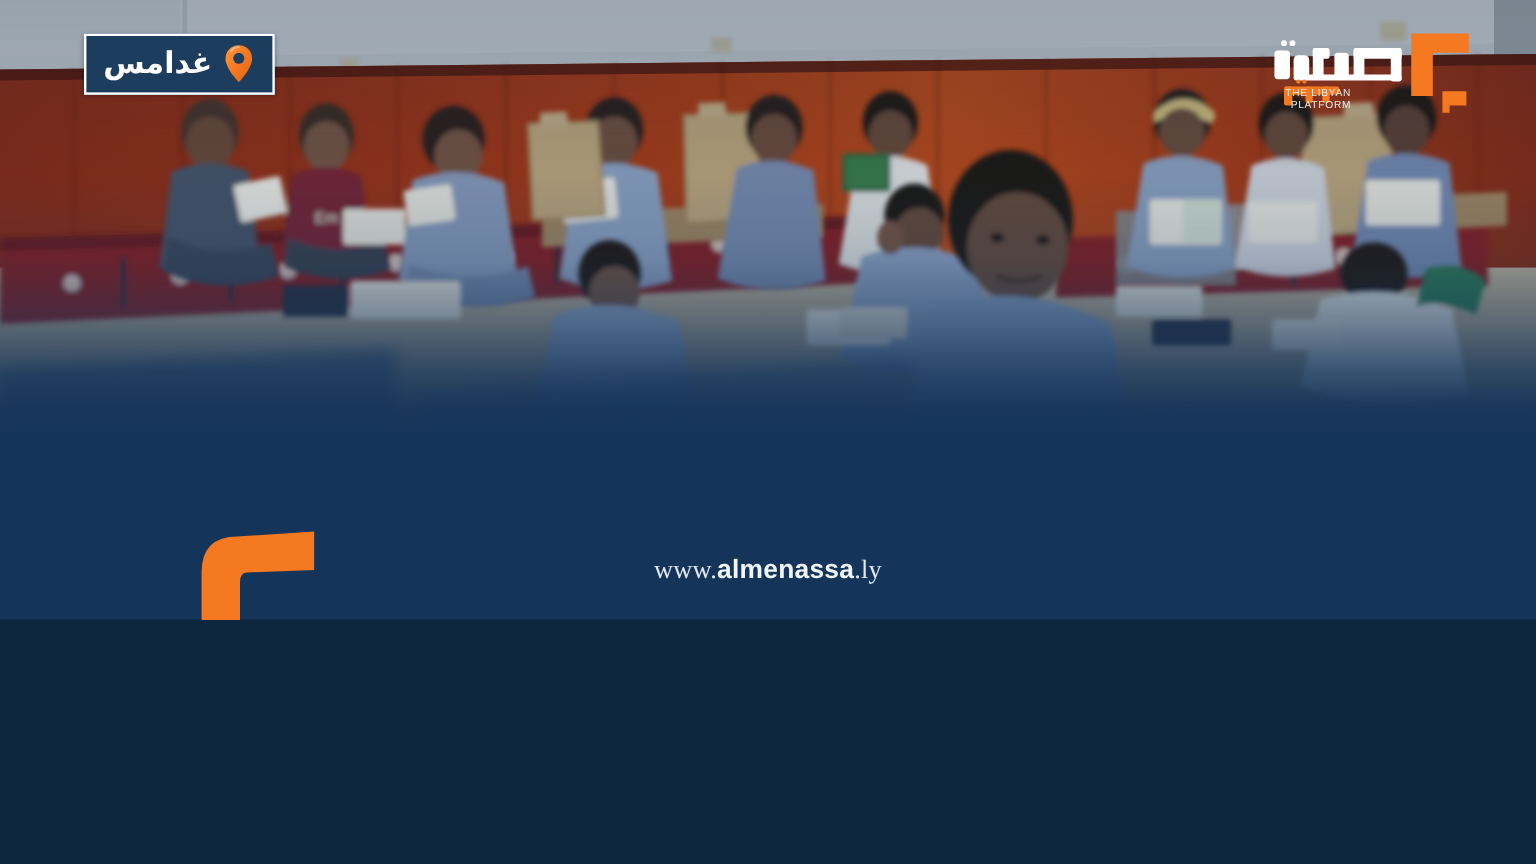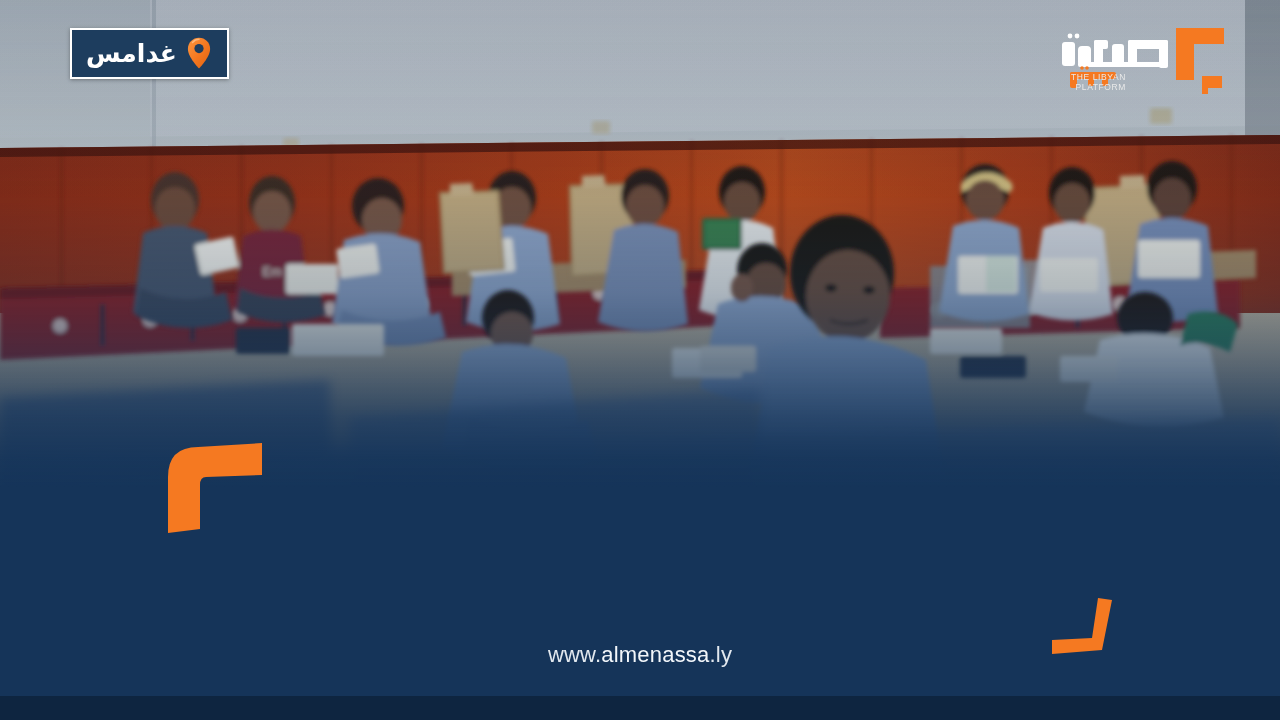--- a/index.html
+++ b/index.html
@@ -15,7 +15,7 @@
   .card {
     position: relative;
     width: 1280px;
-    height: 696px;
+    height: 516px;
     overflow: hidden;
     background: #3b82f6;
   }

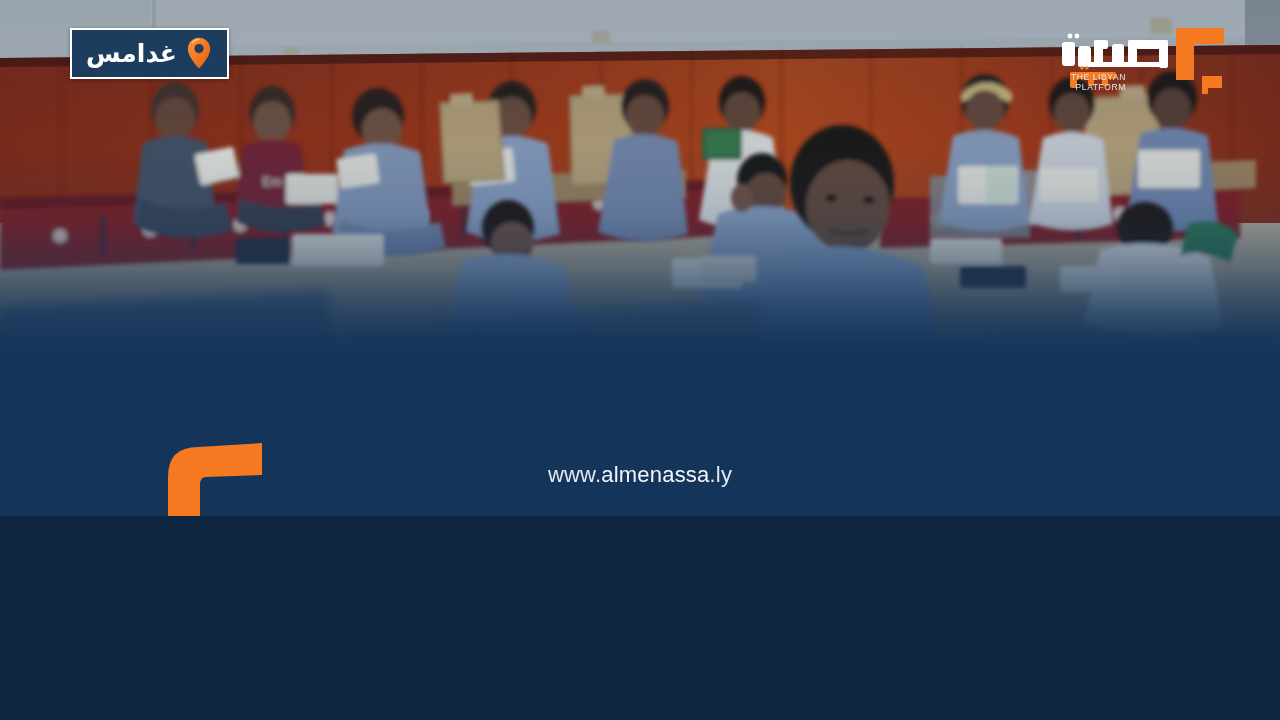--- a/index.html
+++ b/index.html
@@ -146,7 +146,7 @@
     font-size: 22px;
     letter-spacing: 0.2px;
   }
-  .site-url .dim { font-weight: normal; opacity: 0.93; }
+  .site-url .dim { font-weight: normal; opacity: 0.93; font-family: Liberation Serif, serif; }
   .site-url .strong { font-weight: normal; }
 </style>
 </head>

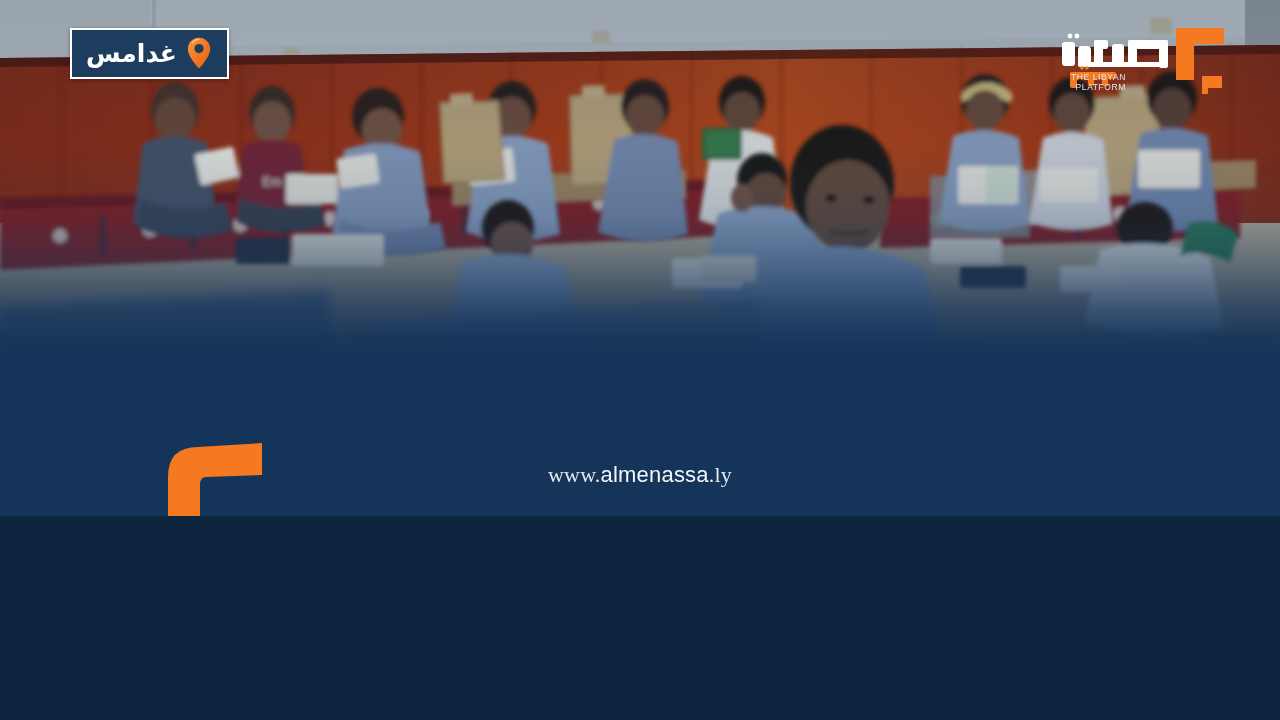--- a/index.html
+++ b/index.html
@@ -147,7 +147,7 @@
     letter-spacing: 0.2px;
   }
   .site-url .dim { font-weight: normal; opacity: 0.93; font-family: Liberation Serif, serif; }
-  .site-url .strong { font-weight: normal; }
+  .site-url .strong { font-weight: bold; }
 </style>
 </head>
 <body>

